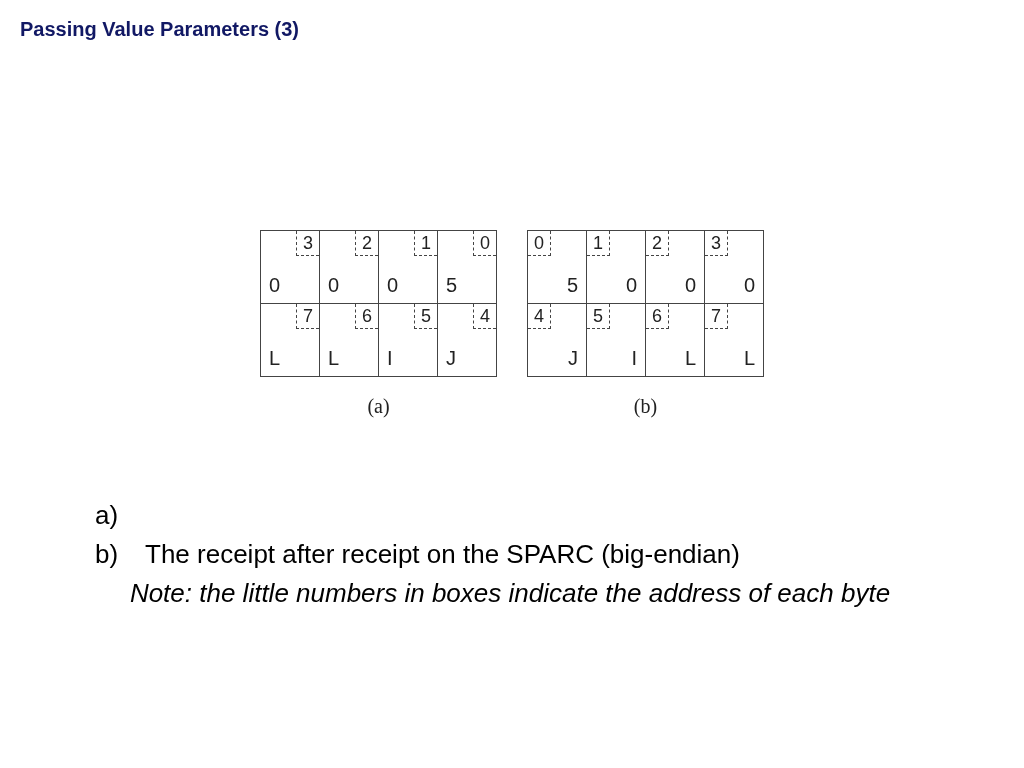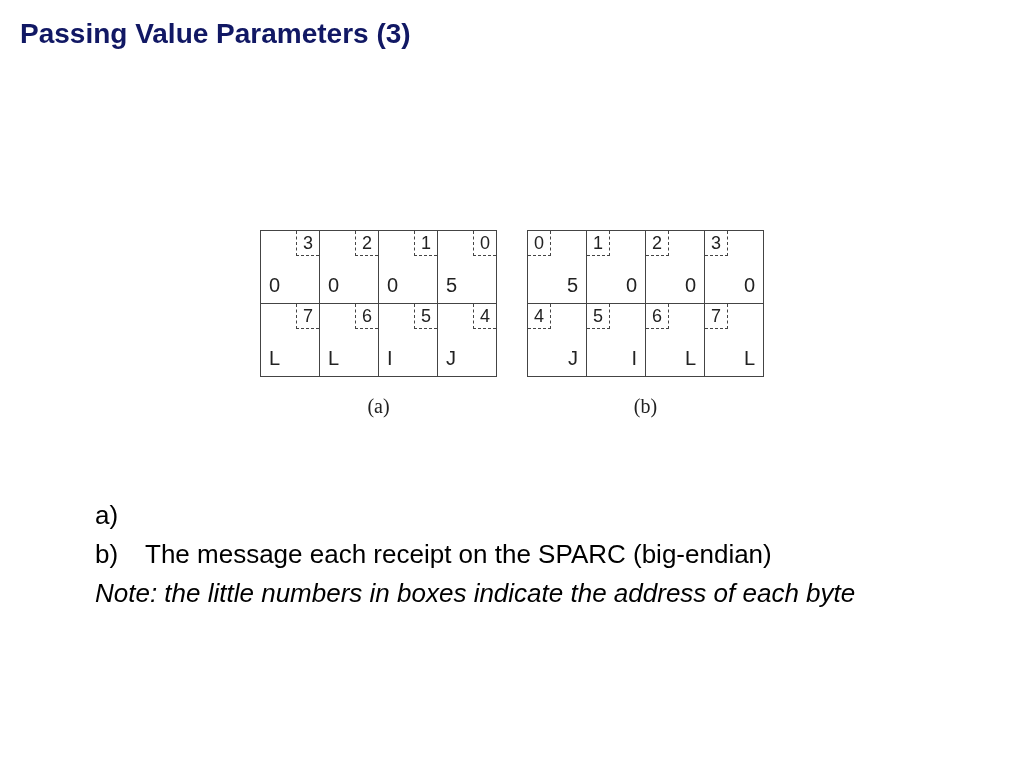--- a/index.html
+++ b/index.html
@@ -23,7 +23,7 @@
     top: 18px;
     color: #111864;
     font-weight: bold;
-    font-size: 28px;
+    font-size: 20px;
   }
   .diagram-area {
     position: absolute;

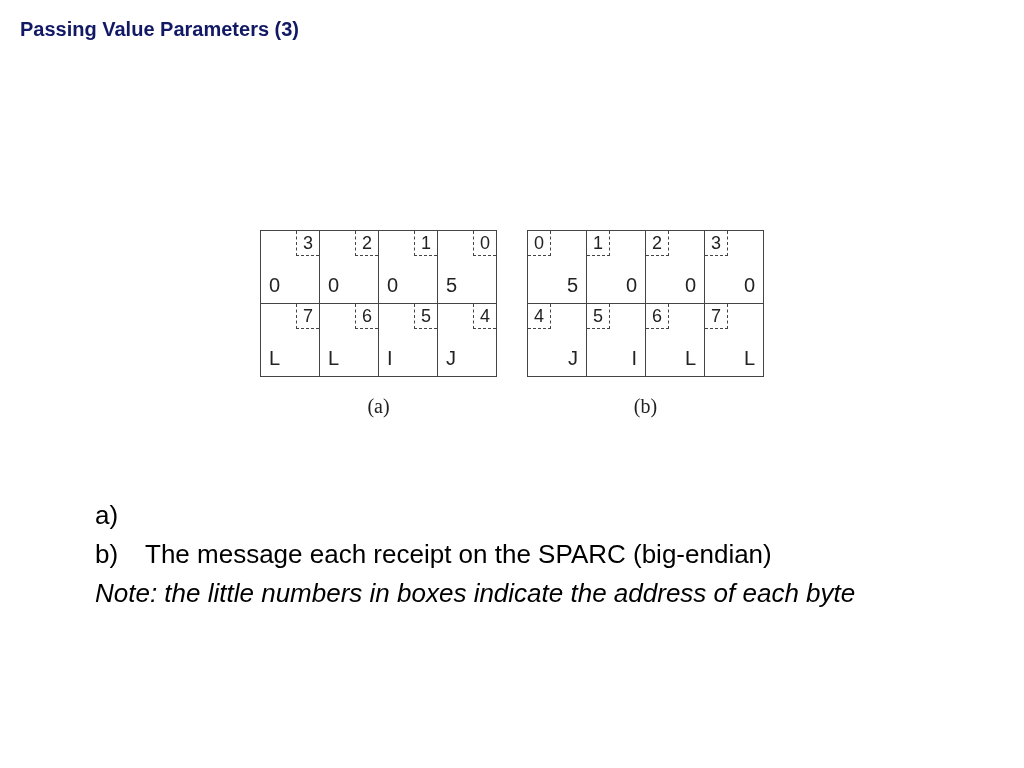--- a/index.html
+++ b/index.html
@@ -213,7 +213,7 @@
     </div>
     <div class="item">
       <span class="marker">b)</span>
-      <span>The message each receipt on the SPARC (big-endian)</span>
+      <span>The receipt after receipt on the SPARC (big-endian)</span>
     </div>
     <div class="note">
       <span class="note-indent">Note: the little numbers in boxes indicate the address of each byte</span>

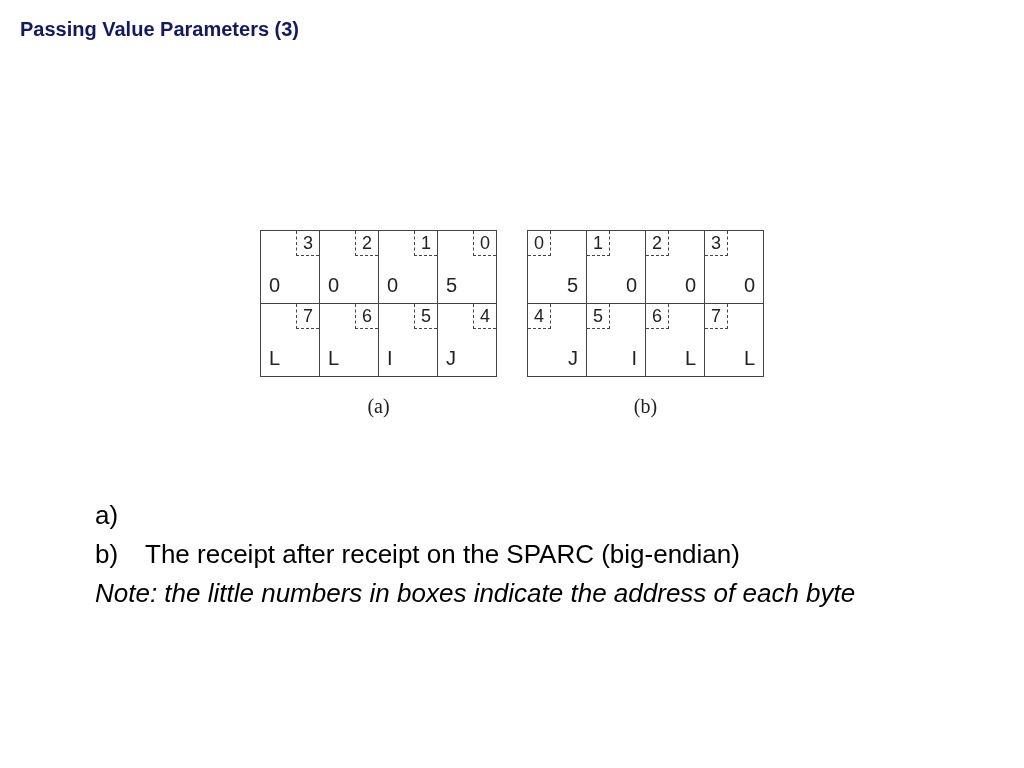--- a/index.html
+++ b/index.html
@@ -106,6 +106,7 @@
     display: block;
     padding-left: 72px;
     text-indent: -72px;
+    text-align: center;
   }
 </style>
 </head>

